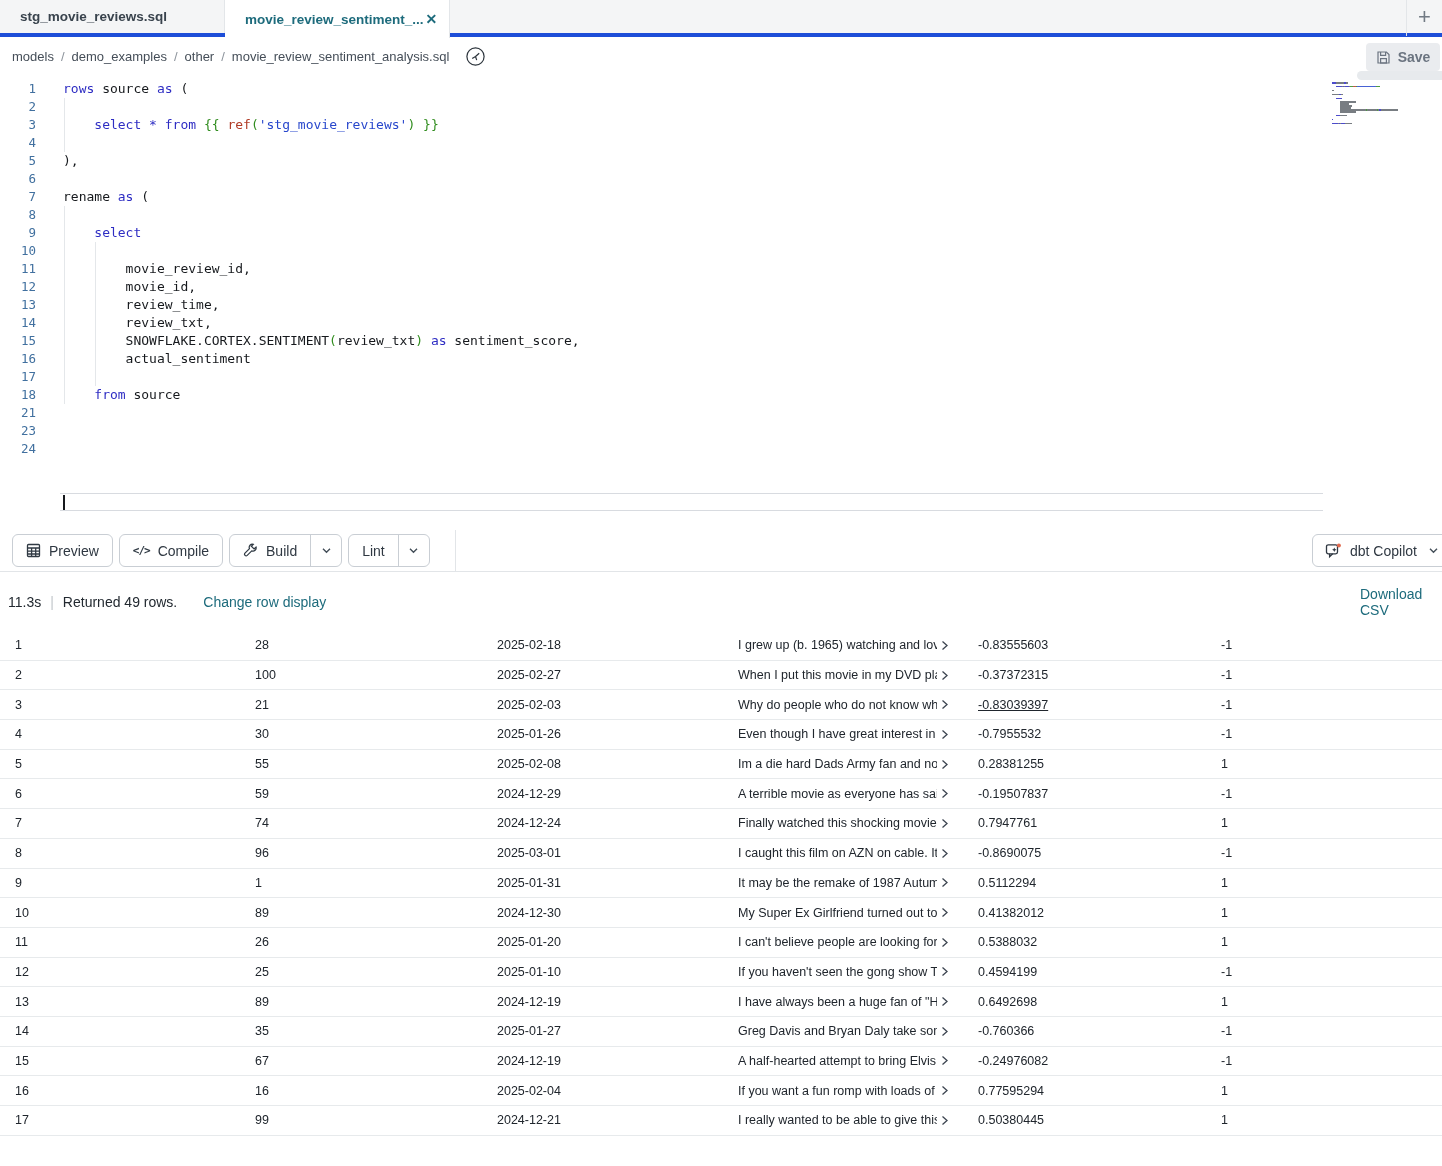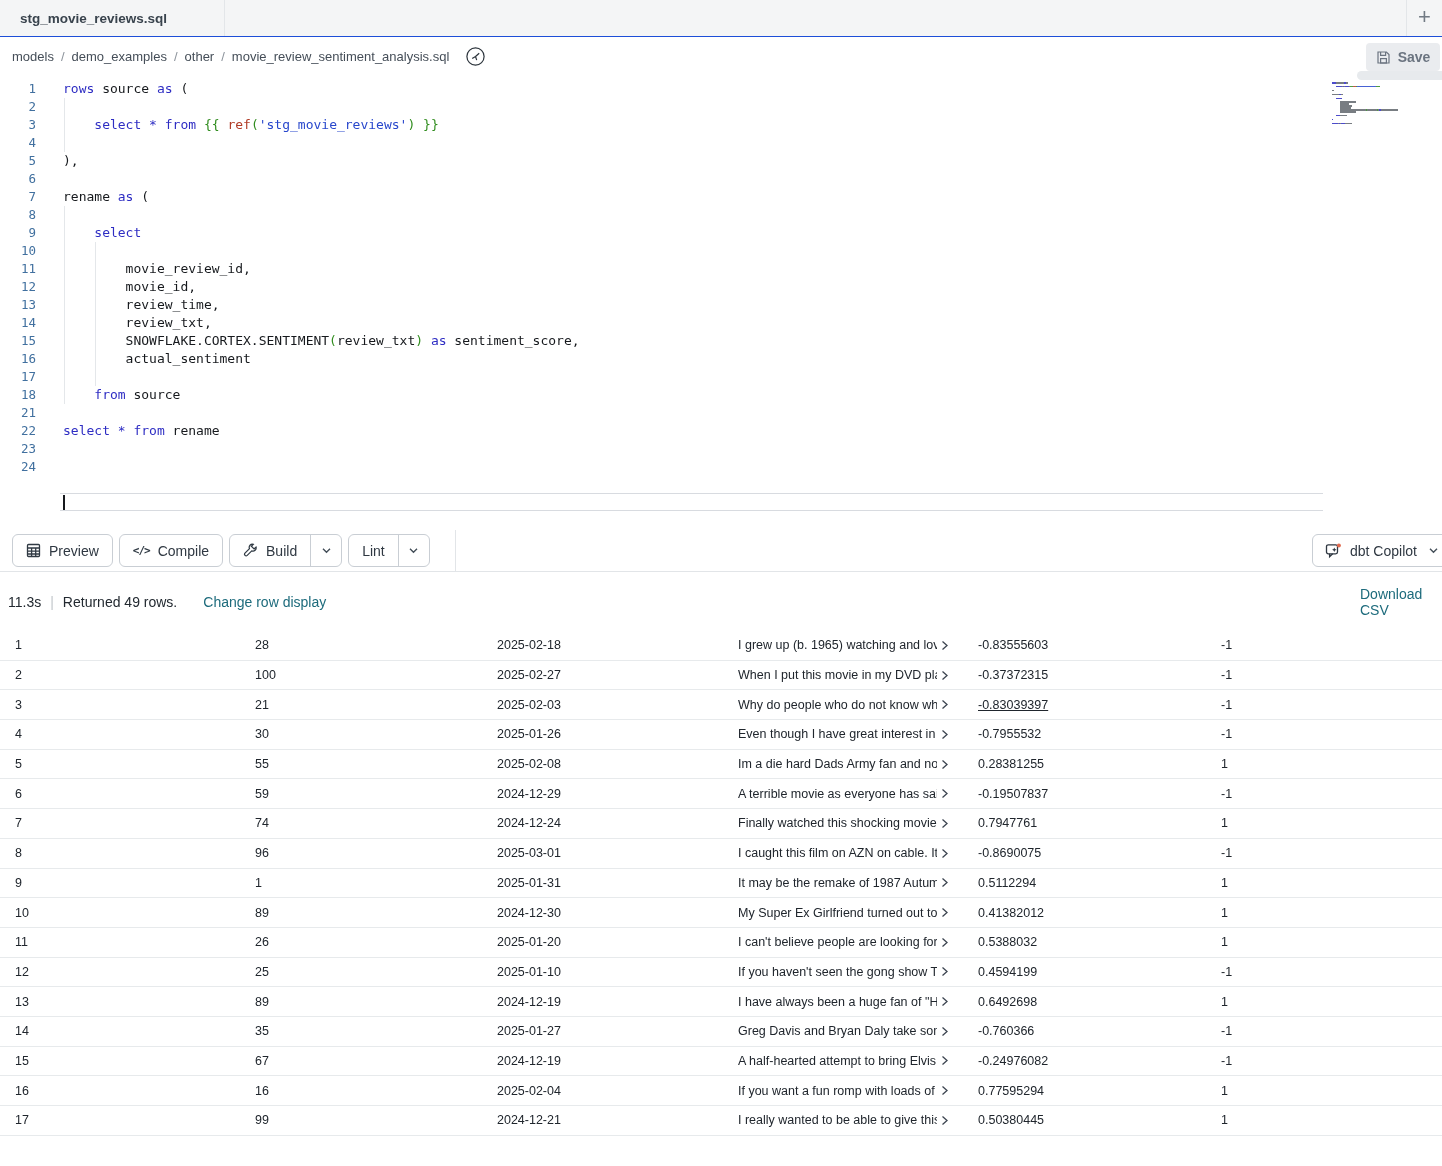--- a/index.html
+++ b/index.html
@@ -12,7 +12,7 @@
 
   
   .tabbar { position:absolute; top:0; left:0; right:0; height:37px;
-    background:#f4f5f6; border-bottom:1px solid #1d4ed8; display:flex; z-index:5; }
+    background:#f4f5f6; border-bottom:4px solid #1d4ed8; display:flex; z-index:5; }
   .ftab { width:225px; flex:none; display:flex; align-items:center;
     padding:0 14px 0 20px; font-size:13.5px; font-weight:700; color:#39434d;
     border-right:1px solid #e3e6e9; cursor:pointer; }

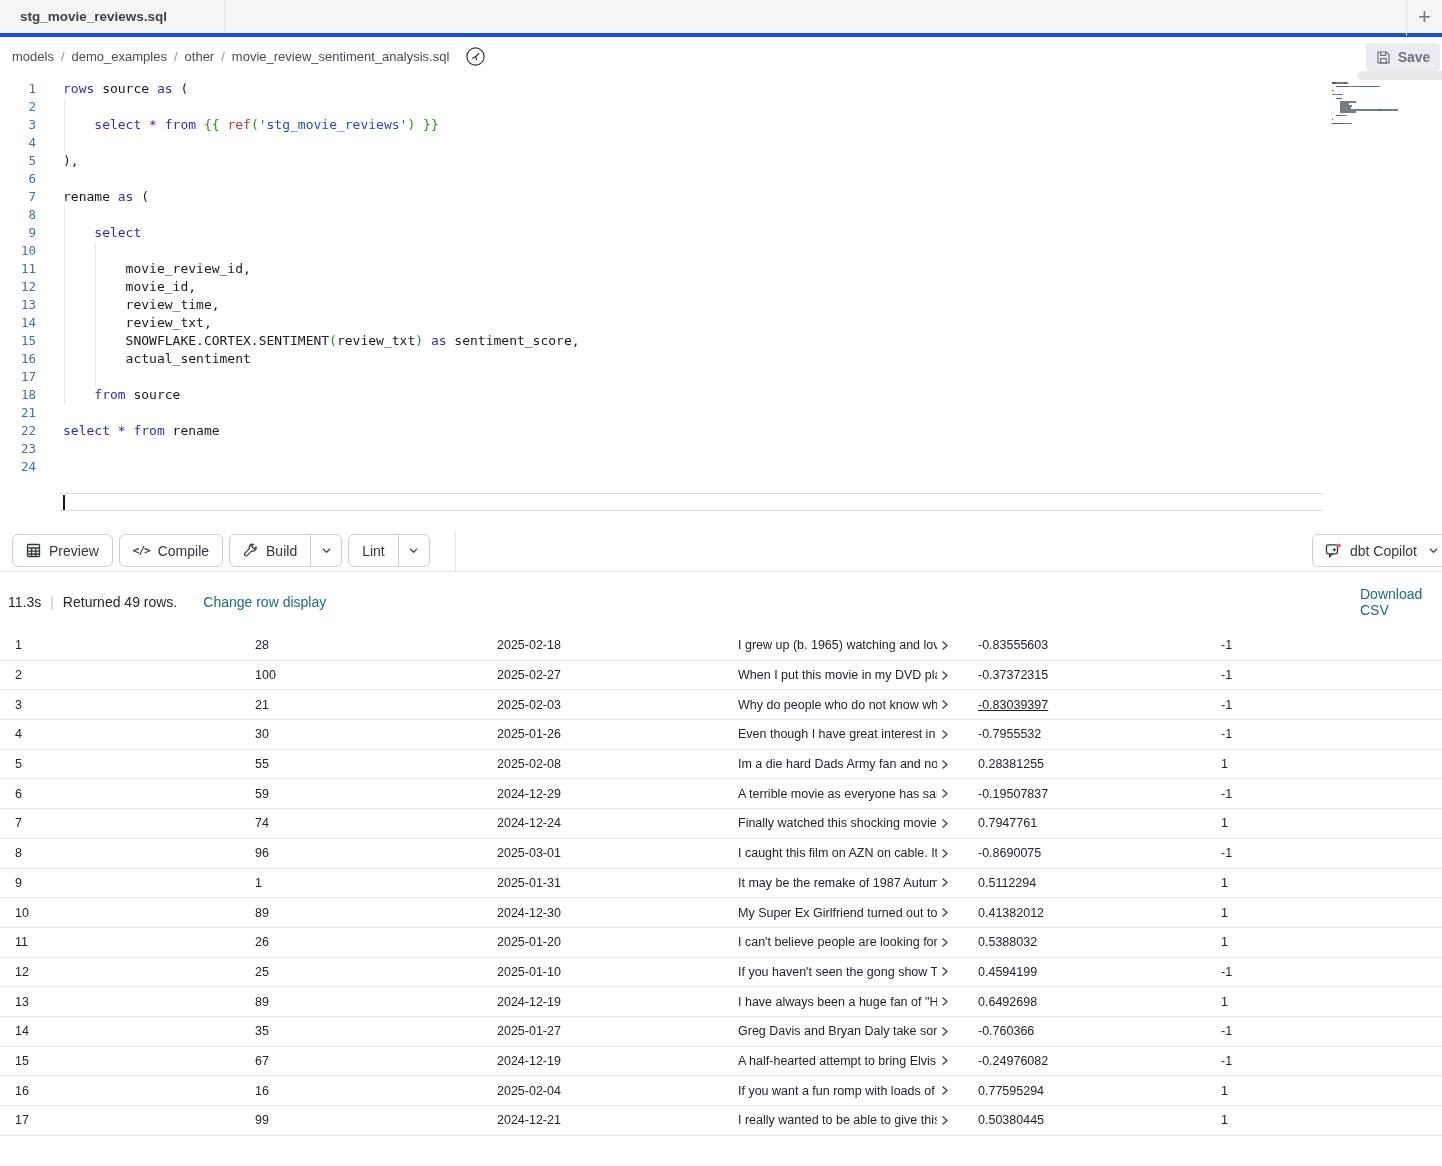--- a/index.html
+++ b/index.html
@@ -120,6 +120,10 @@
 <div class="tabbar">
   <div class="ftab">
     <span>stg_movie_reviews.sql</span>
+  </div>
+  <div class="ftab active">
+    <span>movie_review_sentiment_...</span>
+    <span class="close">✕</span>
   </div>
   <div class="newtab">
     <span>+</span>

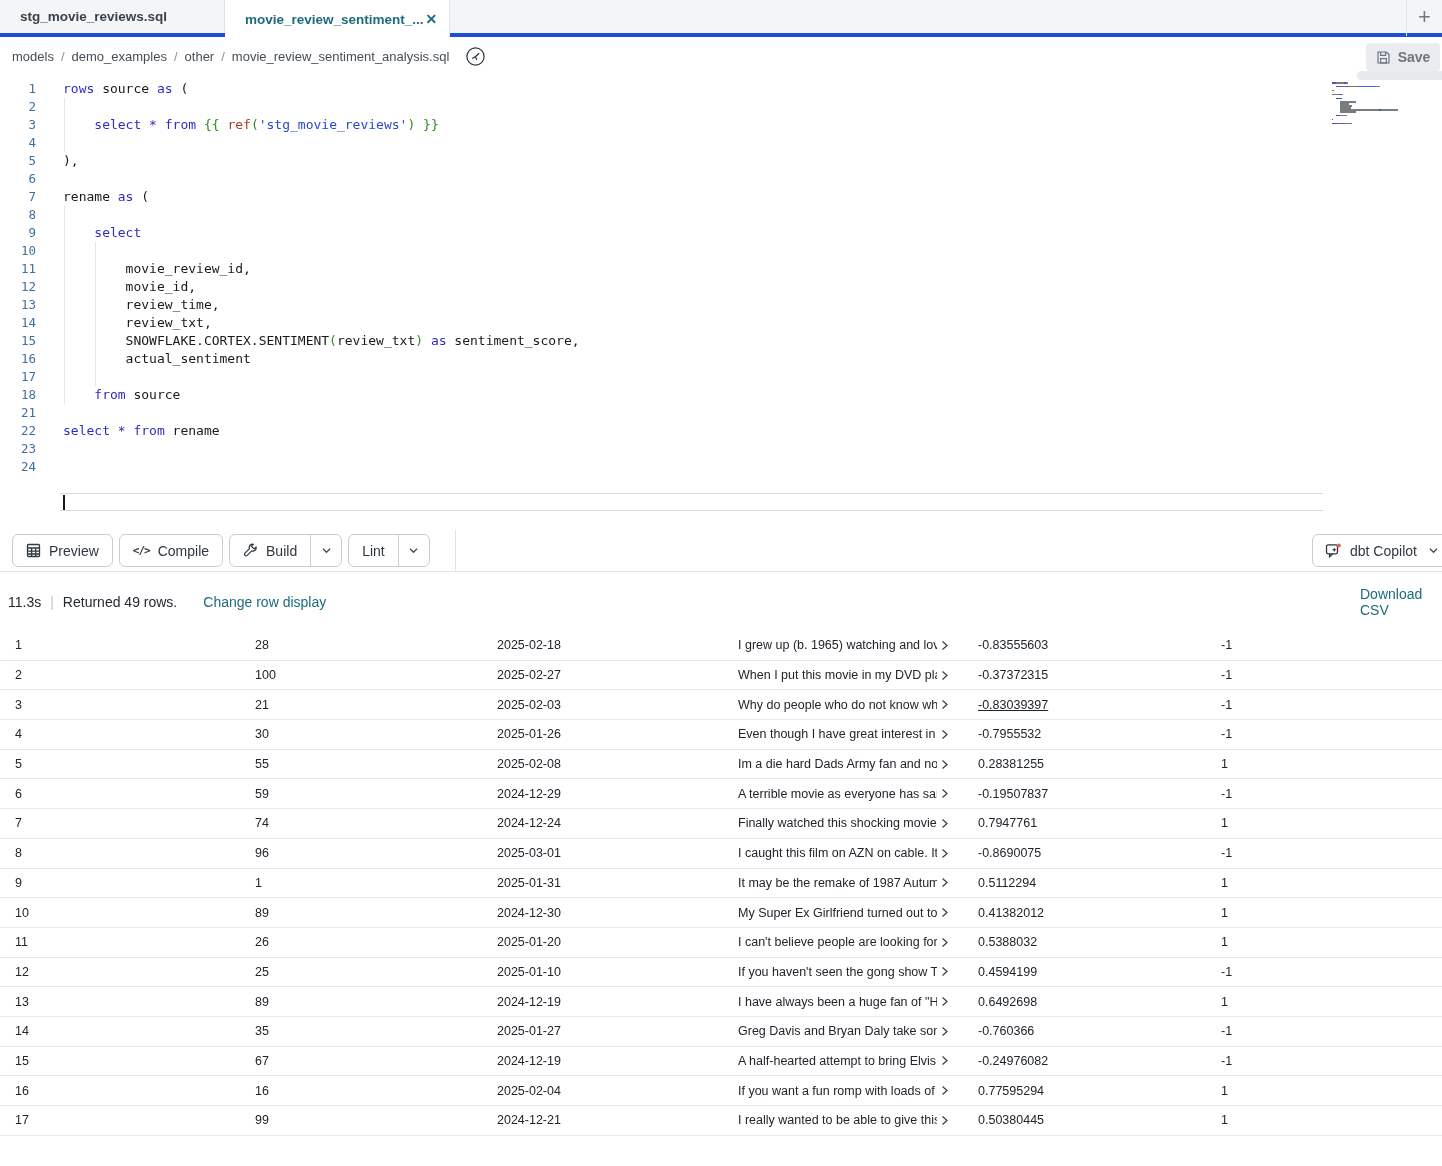--- a/index.html
+++ b/index.html
@@ -179,7 +179,6 @@
       <div class="code-line"><span class="gutter">17</span><span class="code-text"><span class="indent-guide" style="left: 1px;"></span><span class="indent-guide" style="left: 32.2px;"></span></span></div>
       <div class="code-line"><span class="gutter">18</span><span class="code-text"><span class="indent-guide" style="left: 1px;"></span><span class="tk-p">    </span><span class="tk-k">from</span><span class="tk-p"> source</span></span></div>
       <div class="code-line"><span class="gutter">21</span><span class="code-text"></span></div>
-      <div class="code-line"><span class="gutter">22</span><span class="code-text"><span class="tk-k">select</span><span class="tk-p"> </span><span class="tk-k">*</span><span class="tk-p"> </span><span class="tk-k">from</span><span class="tk-p"> rename</span></span></div>
       <div class="code-line"><span class="gutter">23</span><span class="code-text"></span></div>
       <div class="code-line"><span class="gutter">24</span><span class="code-text"></span></div>
     </div>

